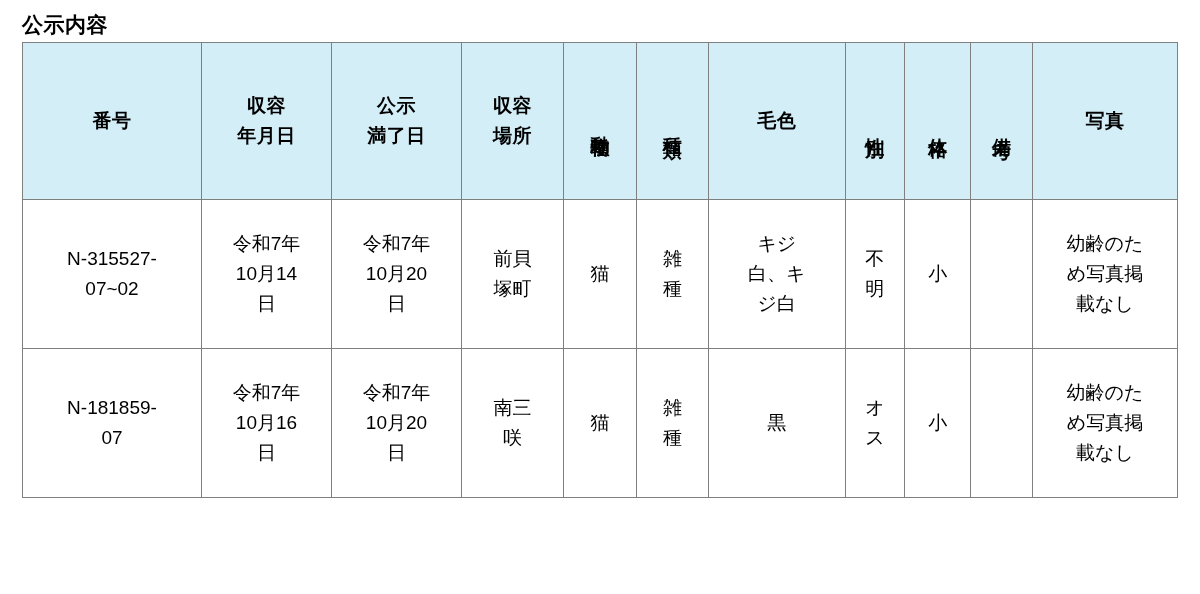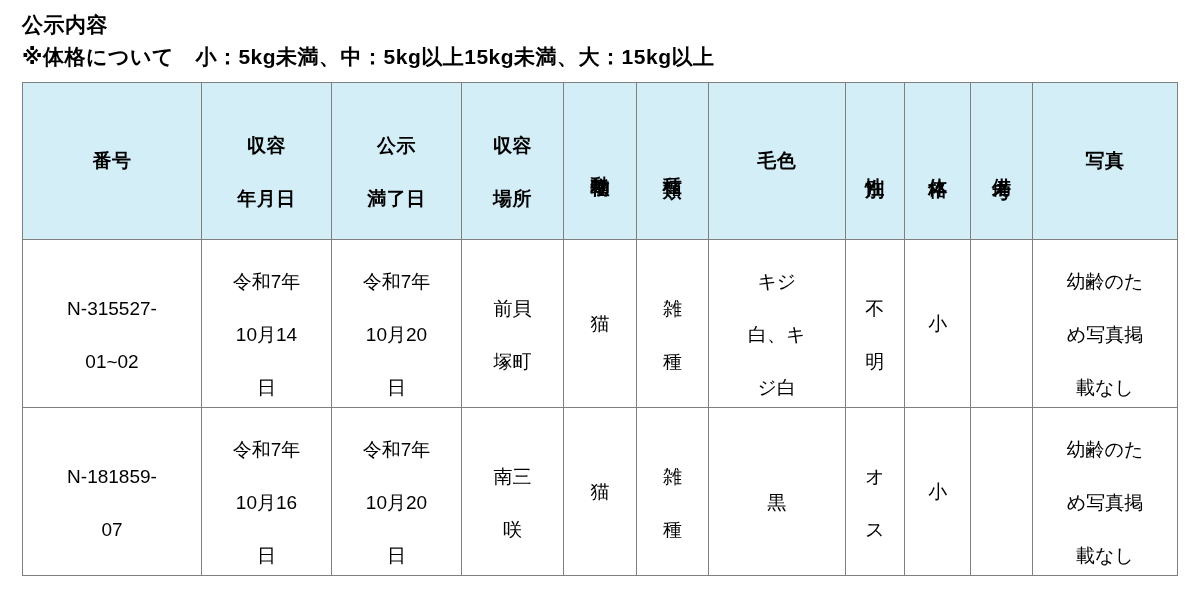--- a/index.html
+++ b/index.html
@@ -95,7 +95,6 @@
 <div class="page">
 
   <div class="heading">公示内容</div>
-  <div class="subheading">※体格について　小：5kg未満、中：5kg以上15kg未満、大：15kg以上</div>
 
   <table class="notice">
     <colgroup>

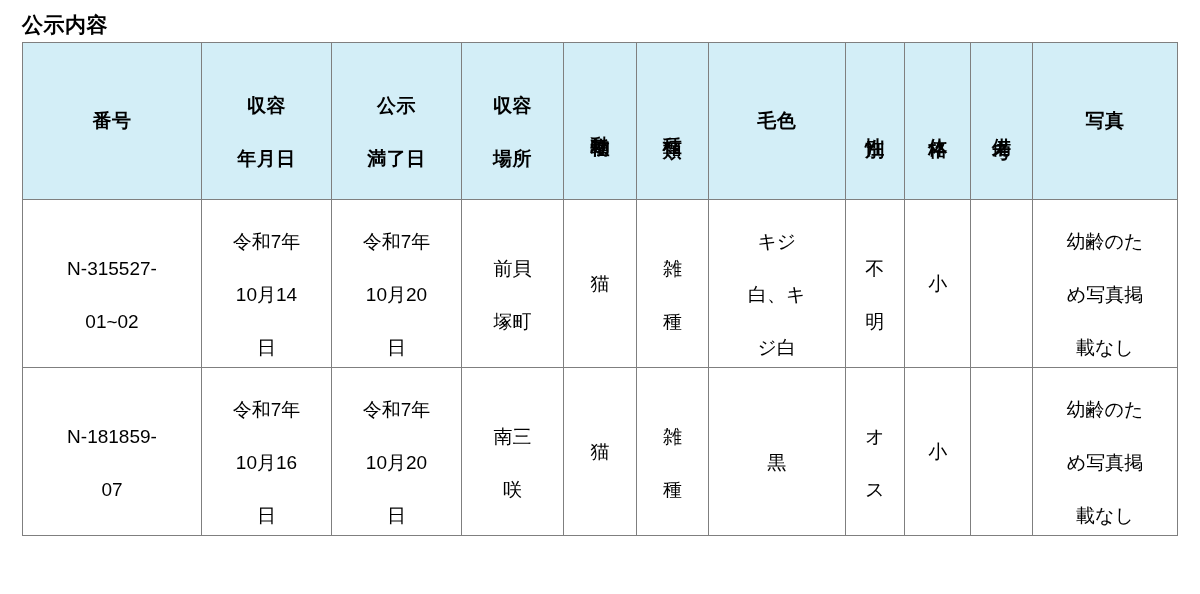--- a/index.html
+++ b/index.html
@@ -86,7 +86,6 @@
   }
   .two-line {
     display: block;
-    margin-top: 23px;
   }
 </style>
 </head>

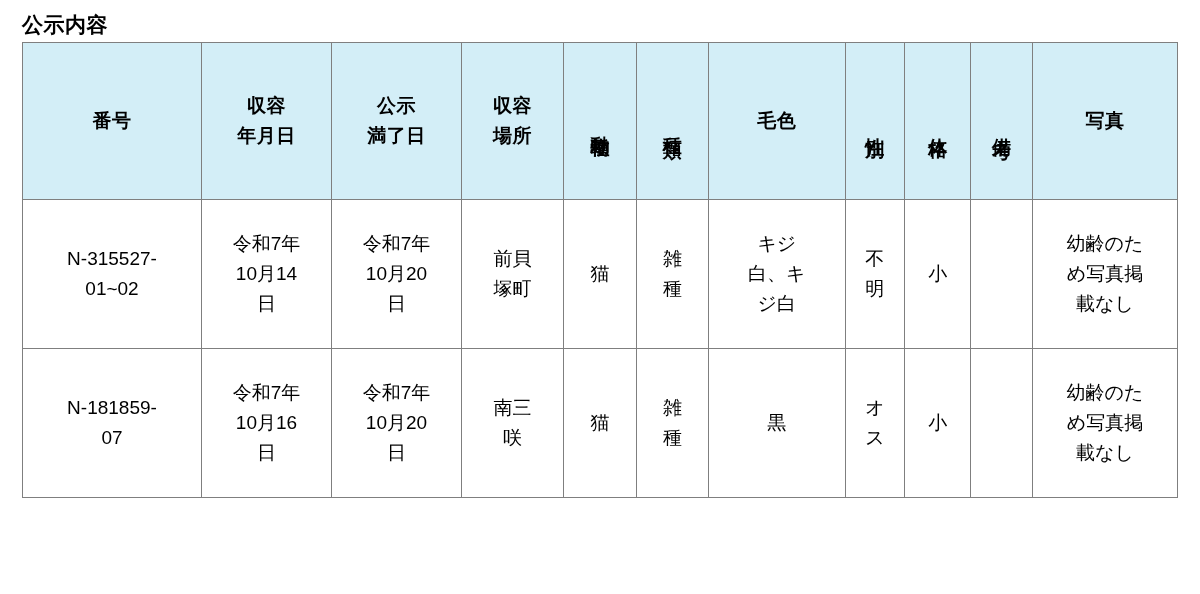--- a/index.html
+++ b/index.html
@@ -153,7 +153,7 @@
       <tr>
         <td>
           <span class="two-line">N-315527-</span>
-          <span class="two-line">01~02</span>
+          <span class="two-line">07~02</span>
         </td>
         <td>
           <span class="two-line">令和7年</span>

